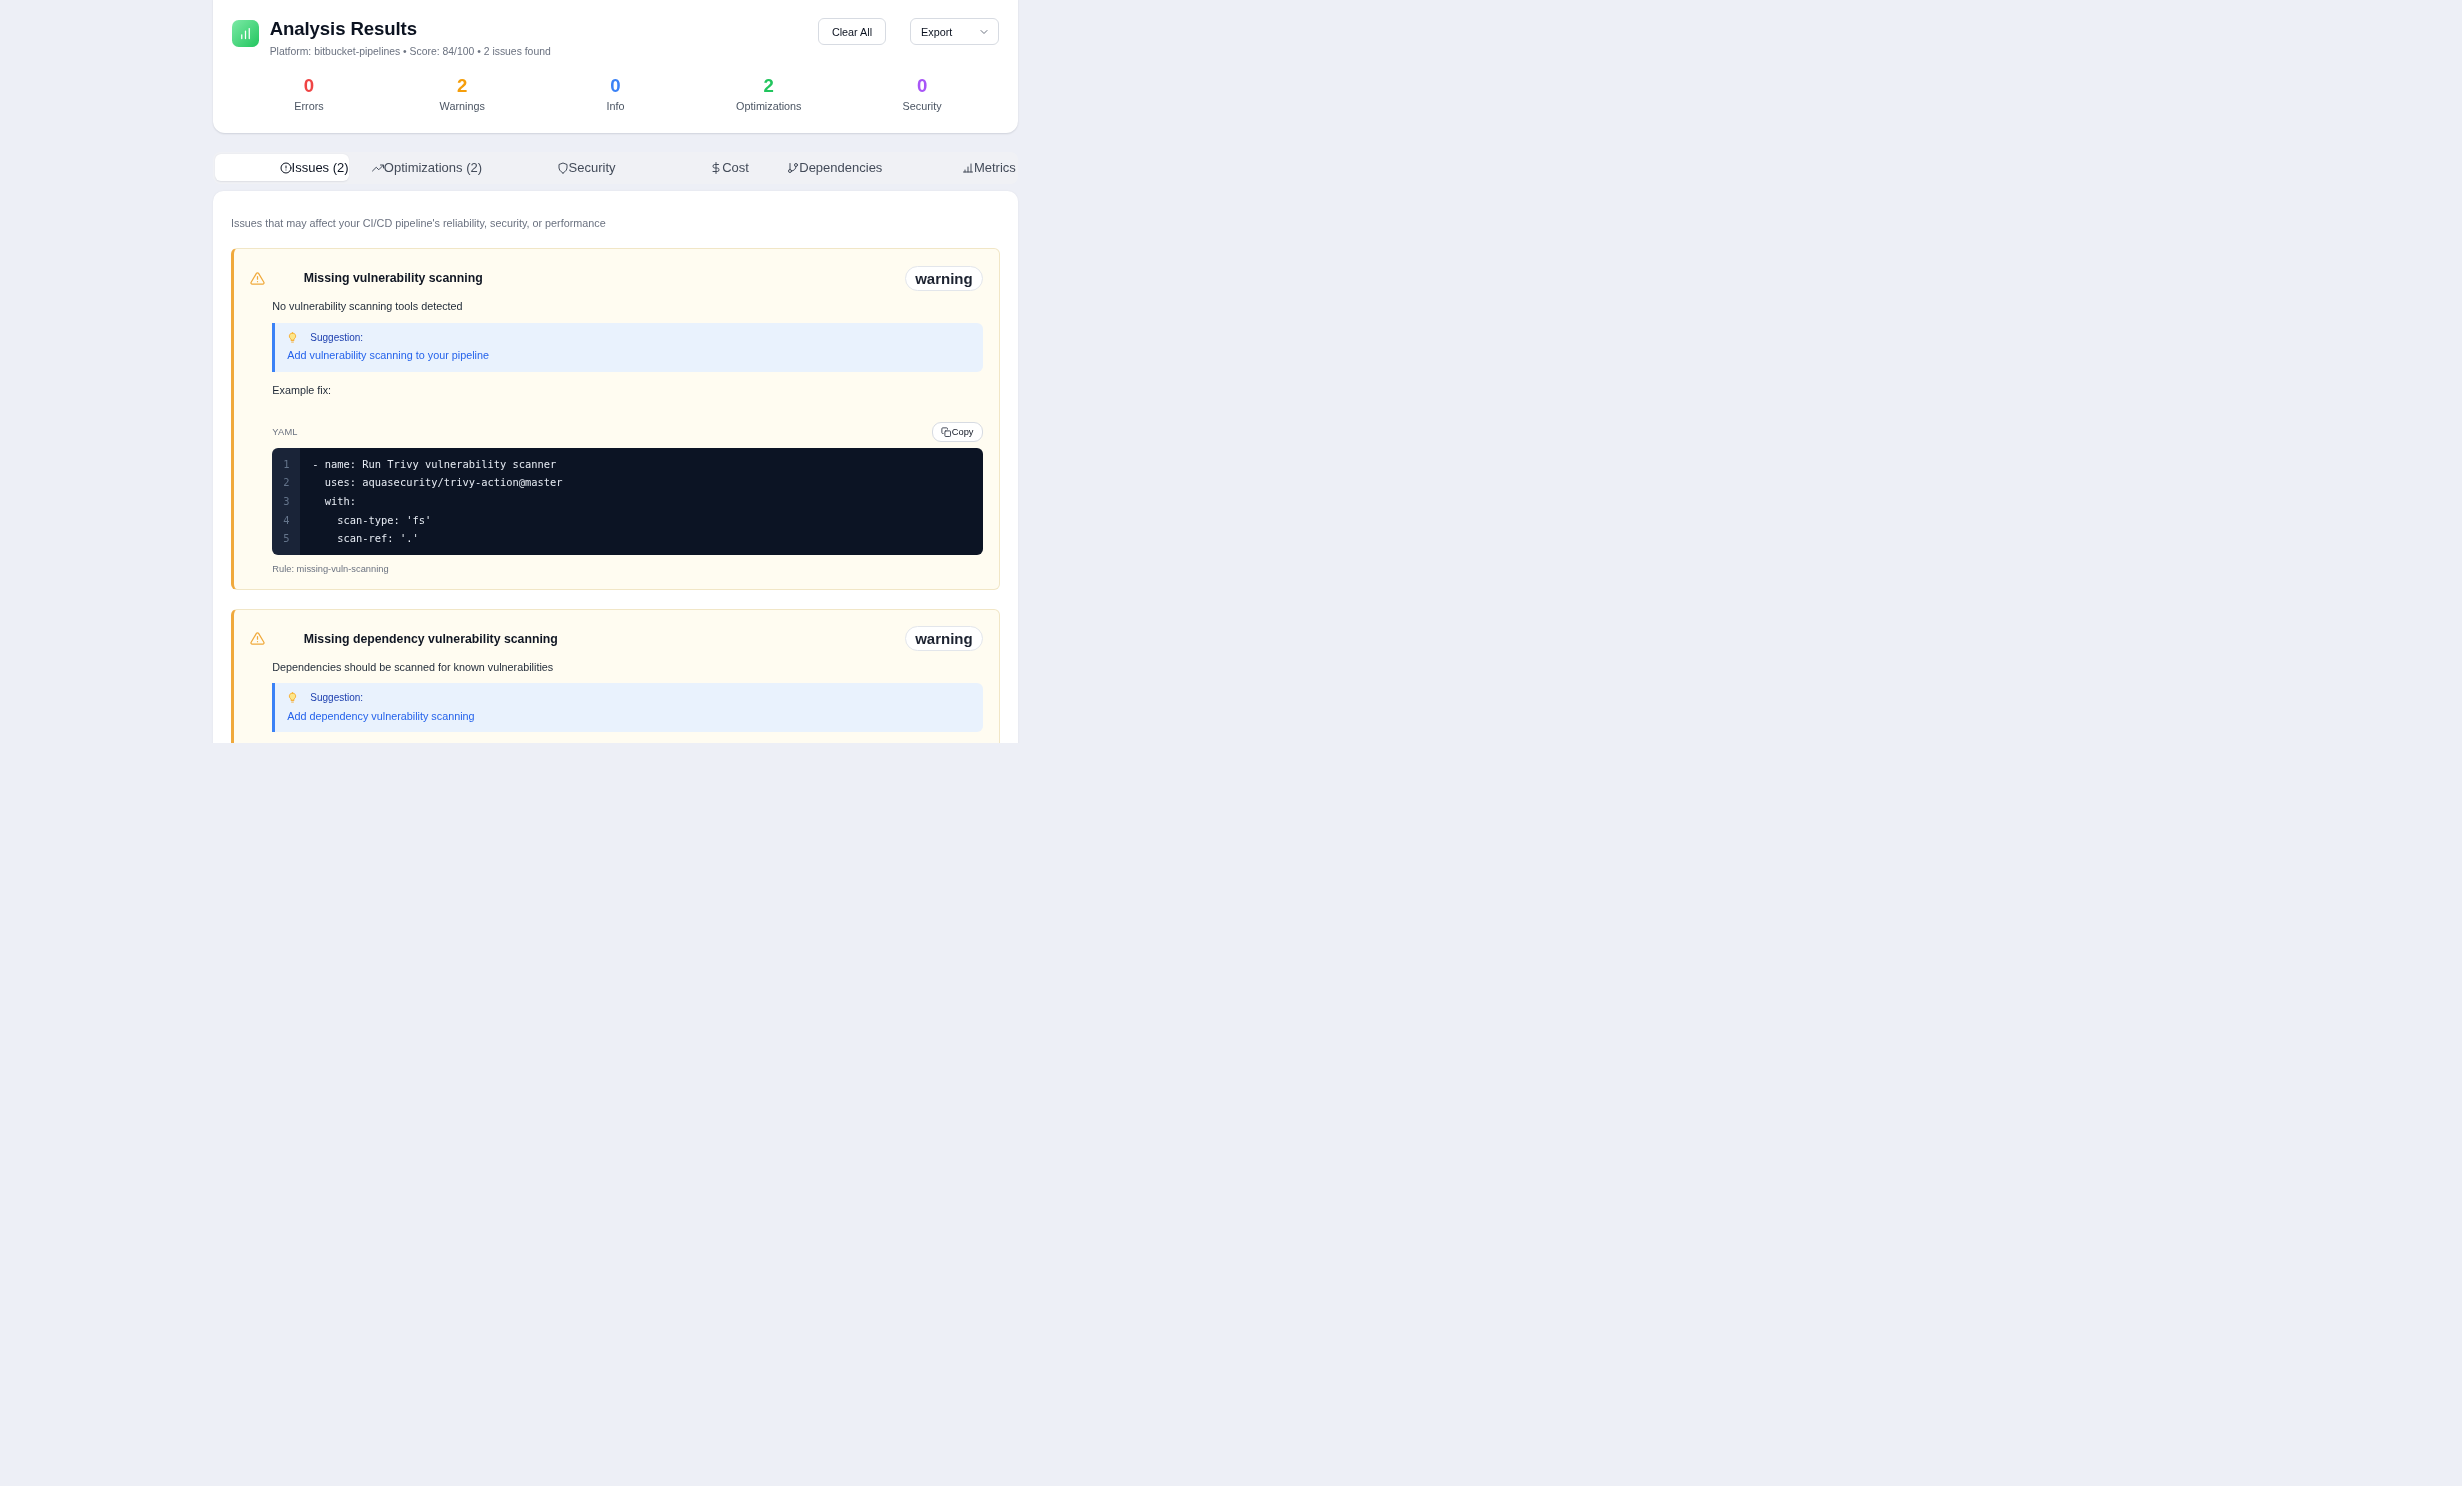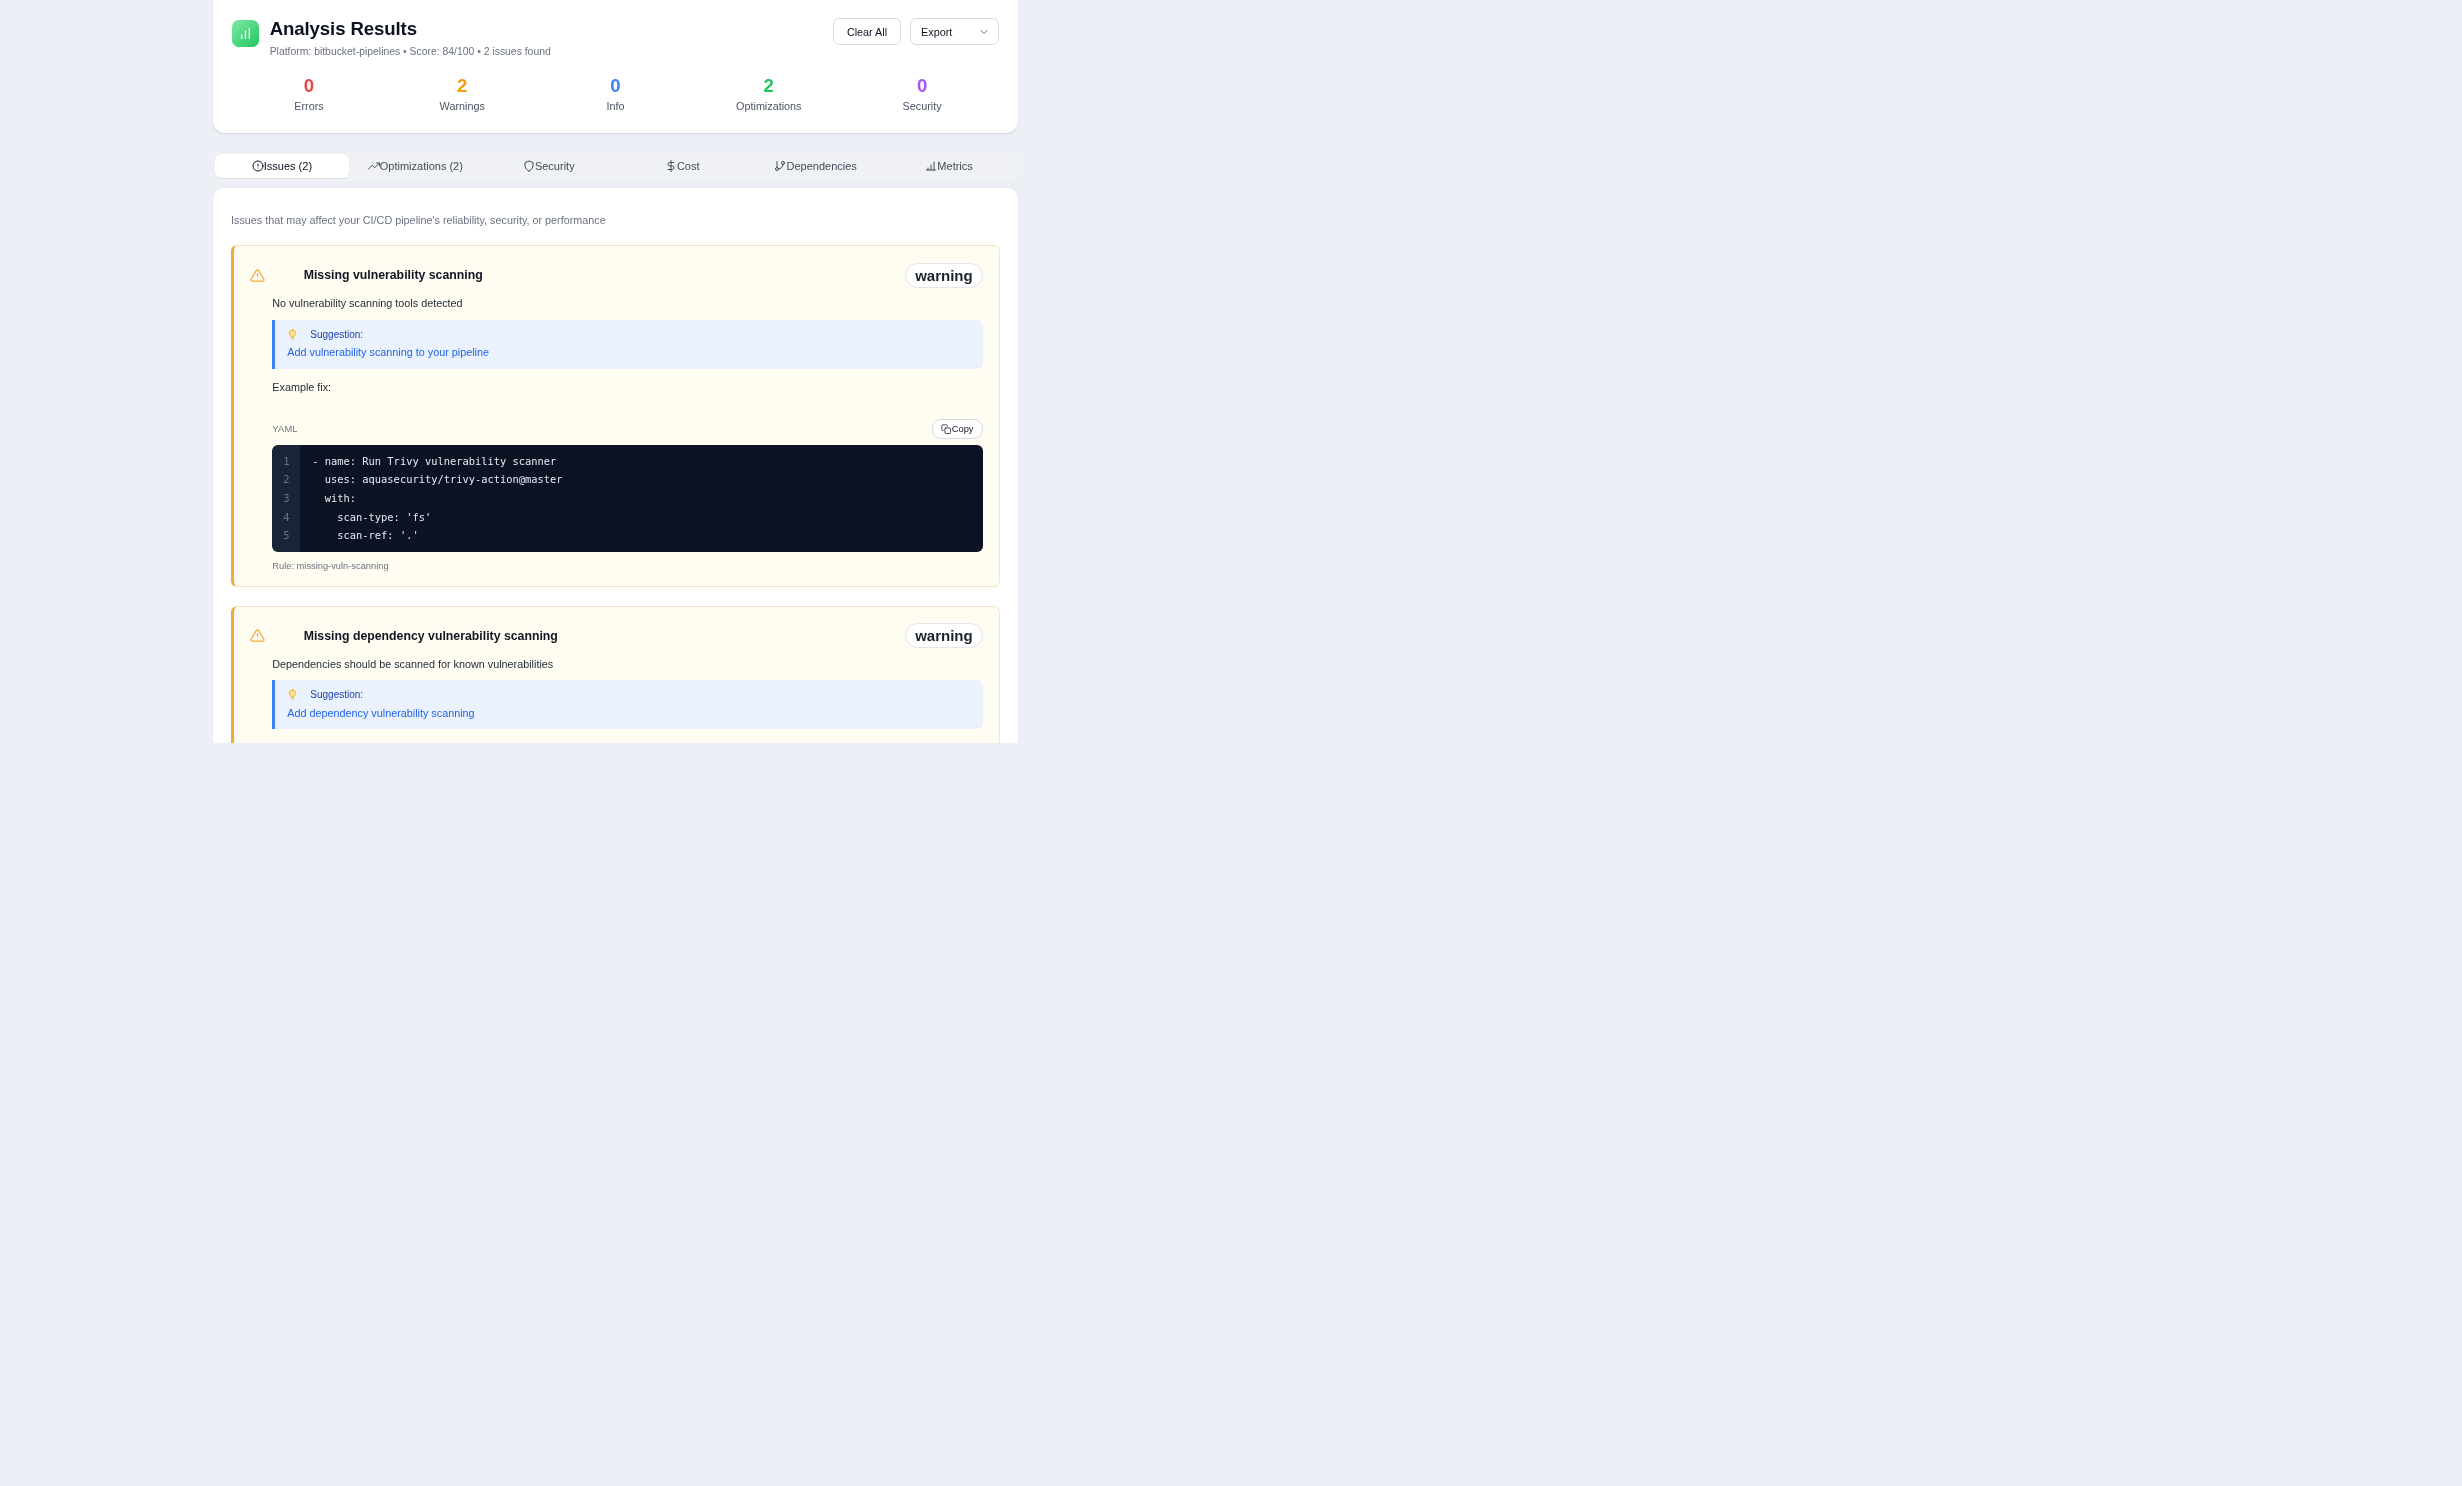--- a/index.html
+++ b/index.html
@@ -22,7 +22,7 @@
          font-size:10.8px; color:#0b1220; cursor:pointer; font-family:inherit; }
   .select { display:flex; align-items:center; justify-content:space-between; gap:8px;
             border:0.7px solid #d7dbe2; border-radius:6px; padding:6.7px 8.2px 6.7px 10.4px;
-            font-size:10.8px; background:#fff; min-width:89px; cursor:pointer; color:#0b1220; }
+            font-size:10.8px; background:#fff; min-width:89px; cursor:pointer; color:#0b1220;margin-left:15px; }
   .select .chev { color:#6b7280; display:flex; }
 
   .stats { display:flex; margin-top:18px; }

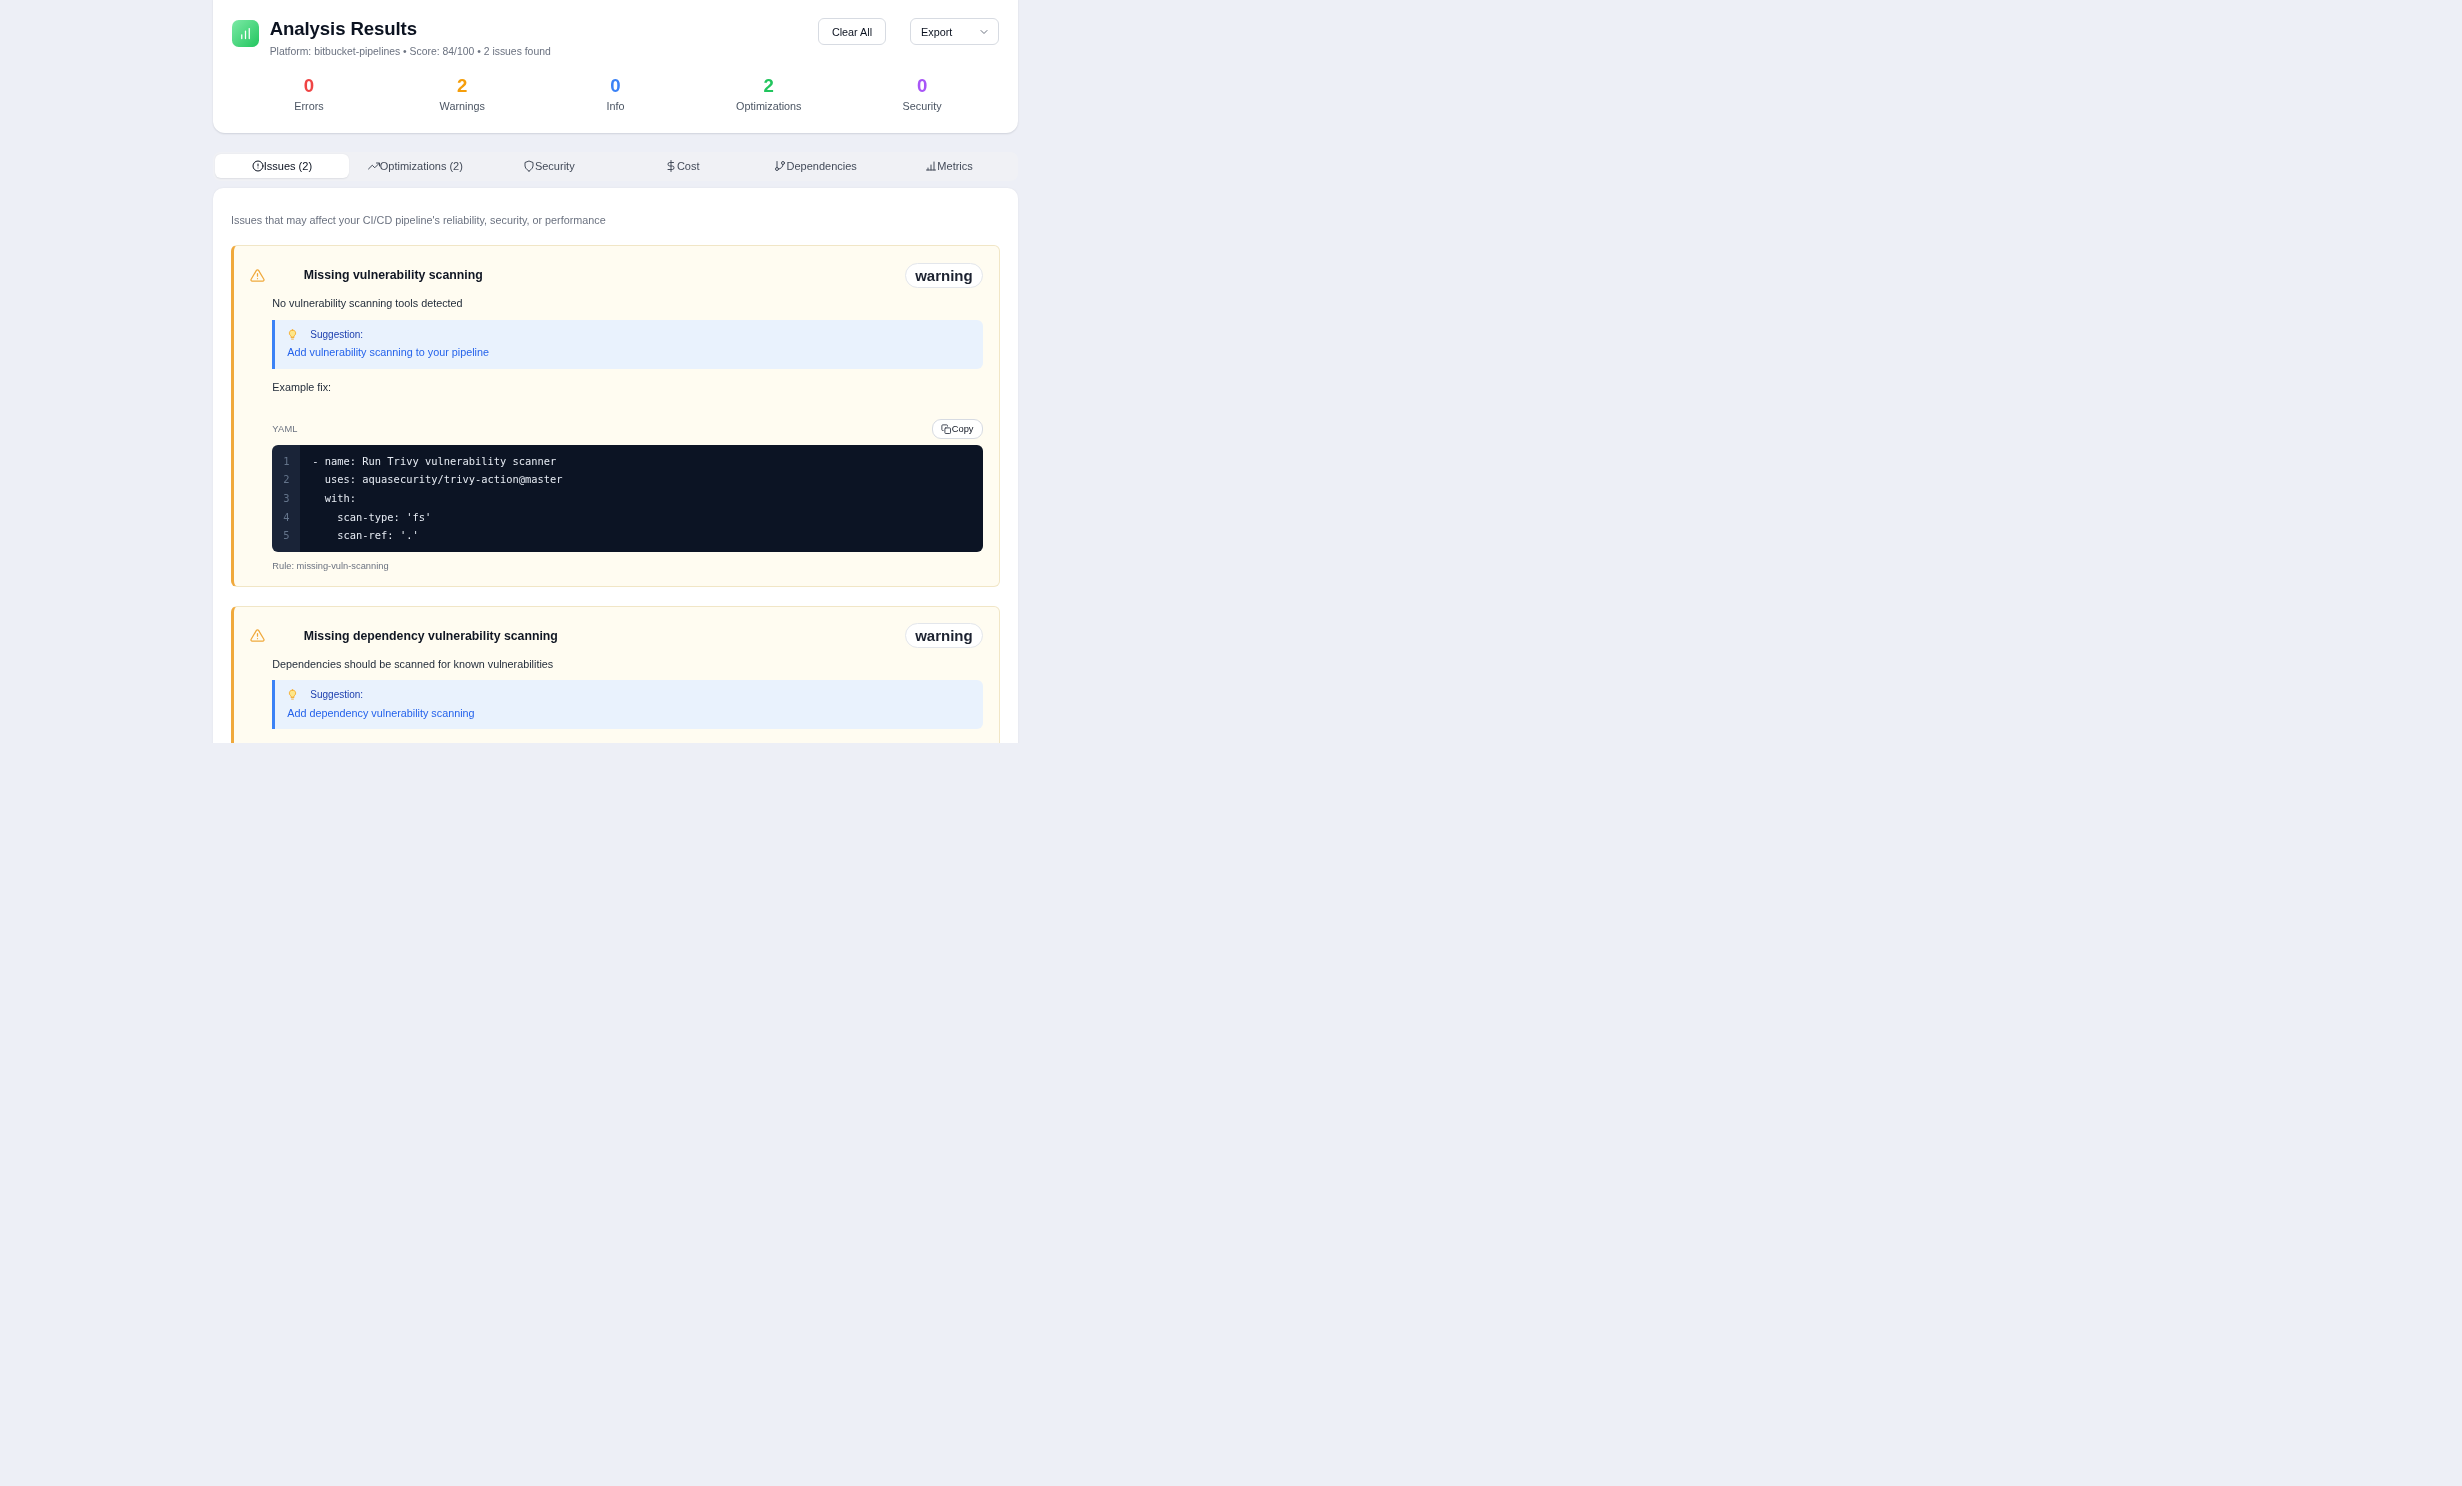--- a/index.html
+++ b/index.html
@@ -32,8 +32,8 @@
 
   
   .tabs { margin-top:19.3px; background:#f0f1f5; border-radius:7.4px; padding:2.2px; display:flex; }
-  .tab { flex:1; display:flex; align-items:center; justify-content:center; 
-         font-size:11px; color:#434b59; padding:6px 0; border-radius:6px; cursor:pointer;
+  .tab { flex:1; display:flex; align-items:center; justify-content:flex-end; 
+         font-size:13px; color:#434b59; padding:6px 0; border-radius:6px; cursor:pointer;
          background:transparent; border:none; font-family:inherit; }
   .tab .tab-icon { display:flex; }
   .tab.active { background:#fff; color:#0b1220; box-shadow:0 0.7px 1.5px rgba(16,24,40,.08); }

